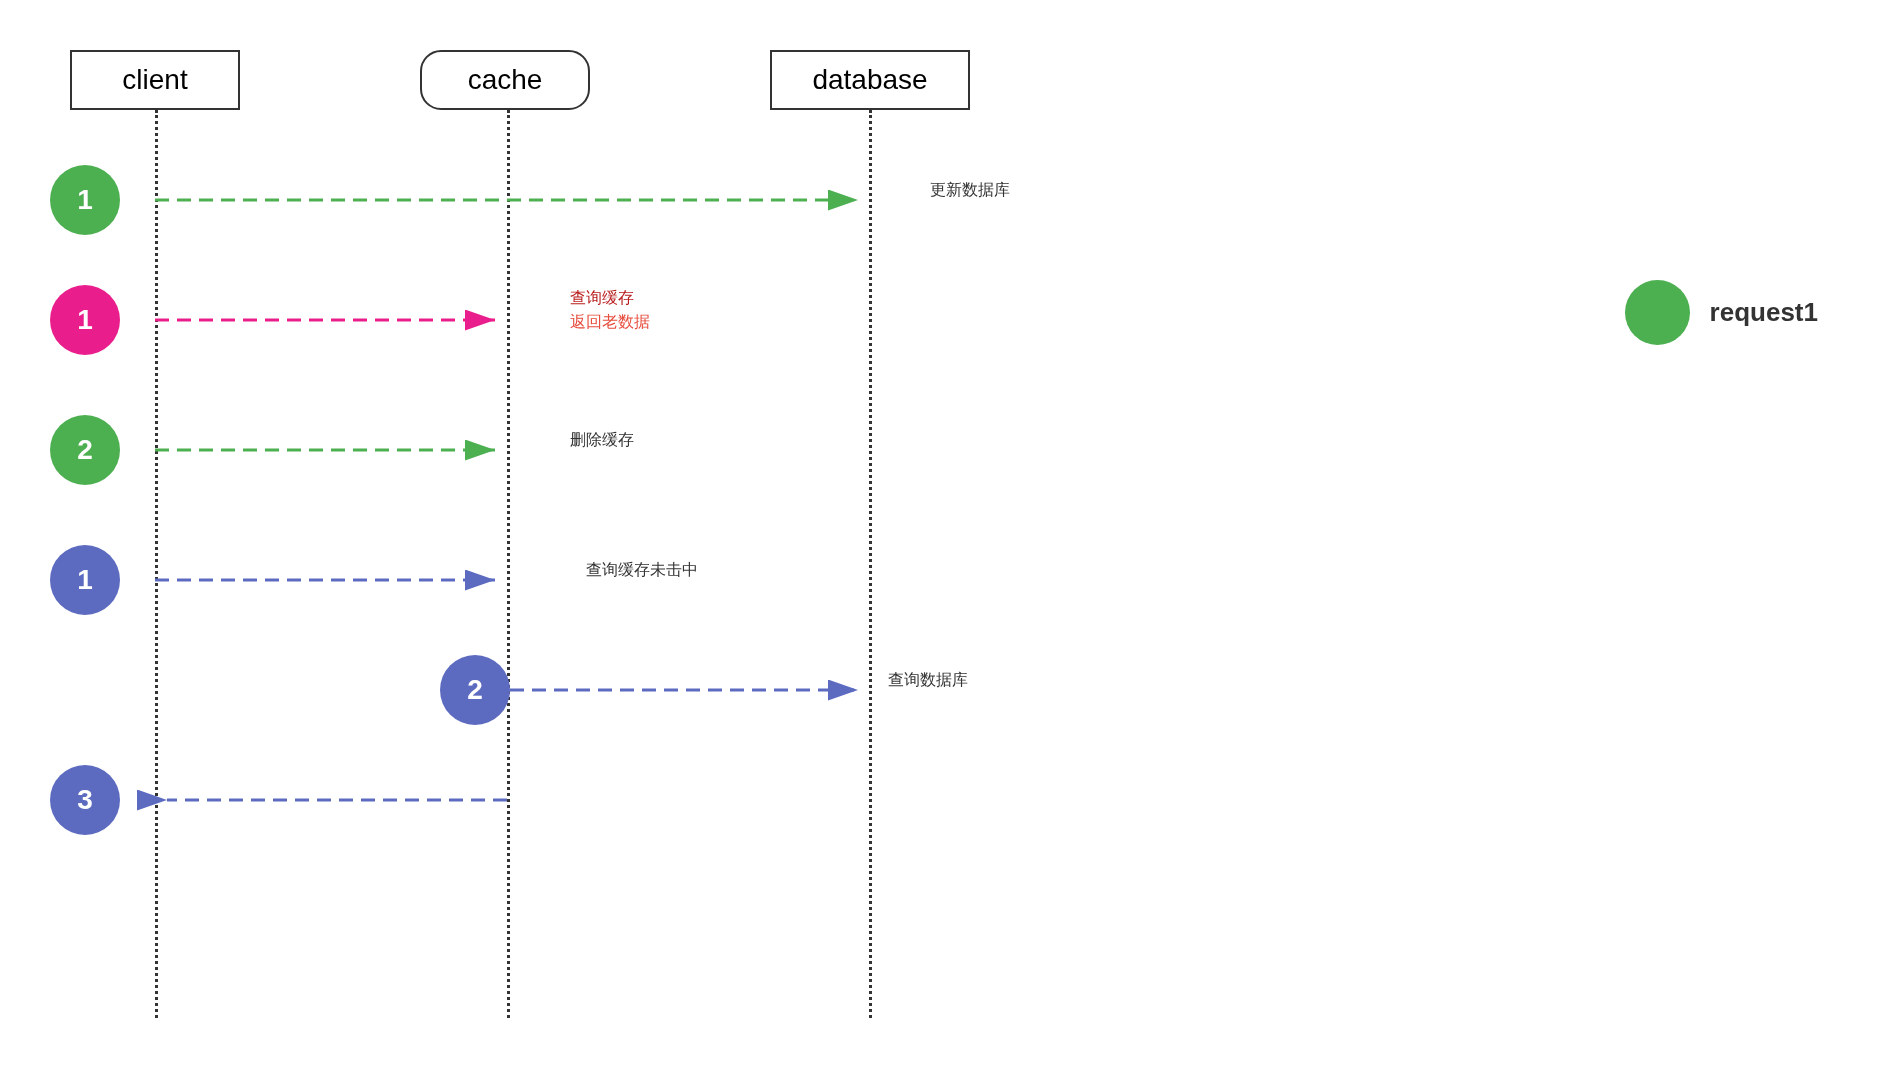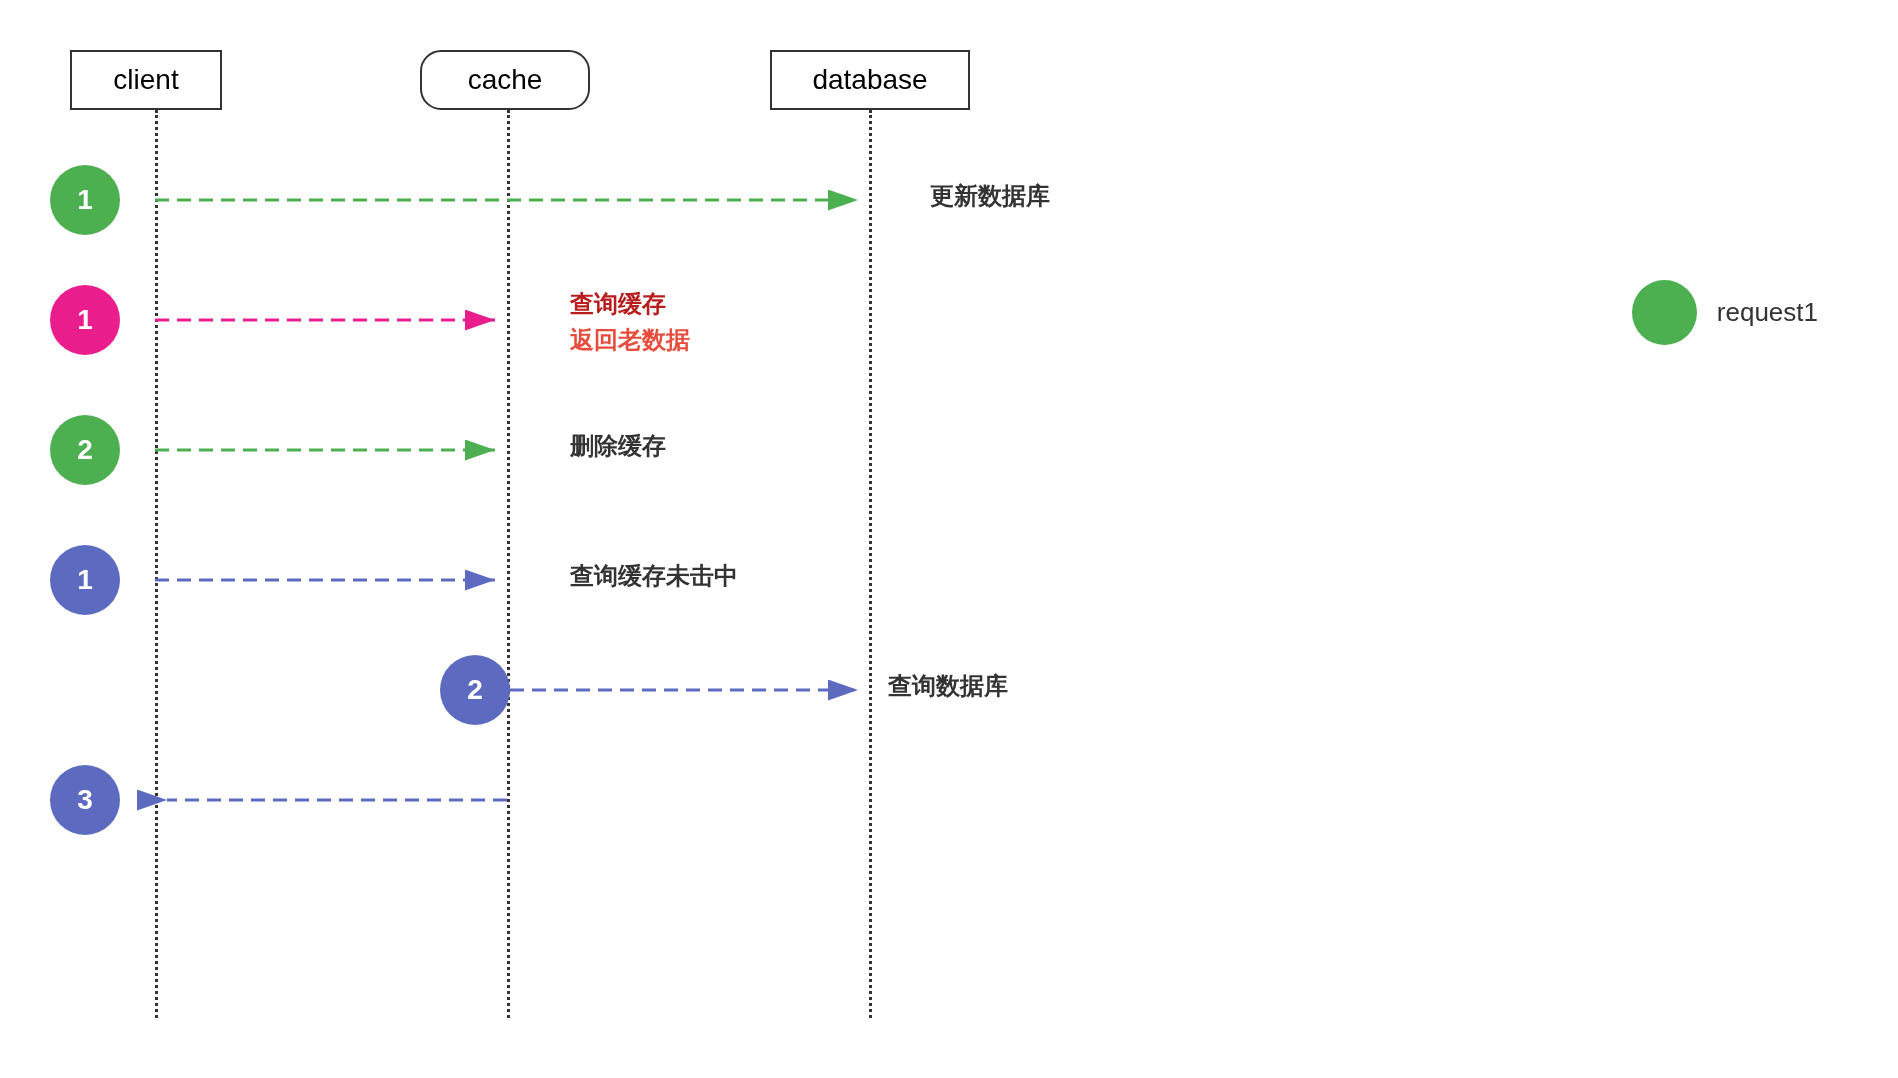--- a/index.html
+++ b/index.html
@@ -94,7 +94,7 @@
 
 <div class="diagram-container">
 
-  <div class="header-box" style="left: 70px; width: 152px;">
+  <div class="header-box" style="left: 70px; width: 170px;">
     <span>client</span>
   </div>
   <div class="header-box" style="left: 420px; width: 170px; border-radius: 21px;">

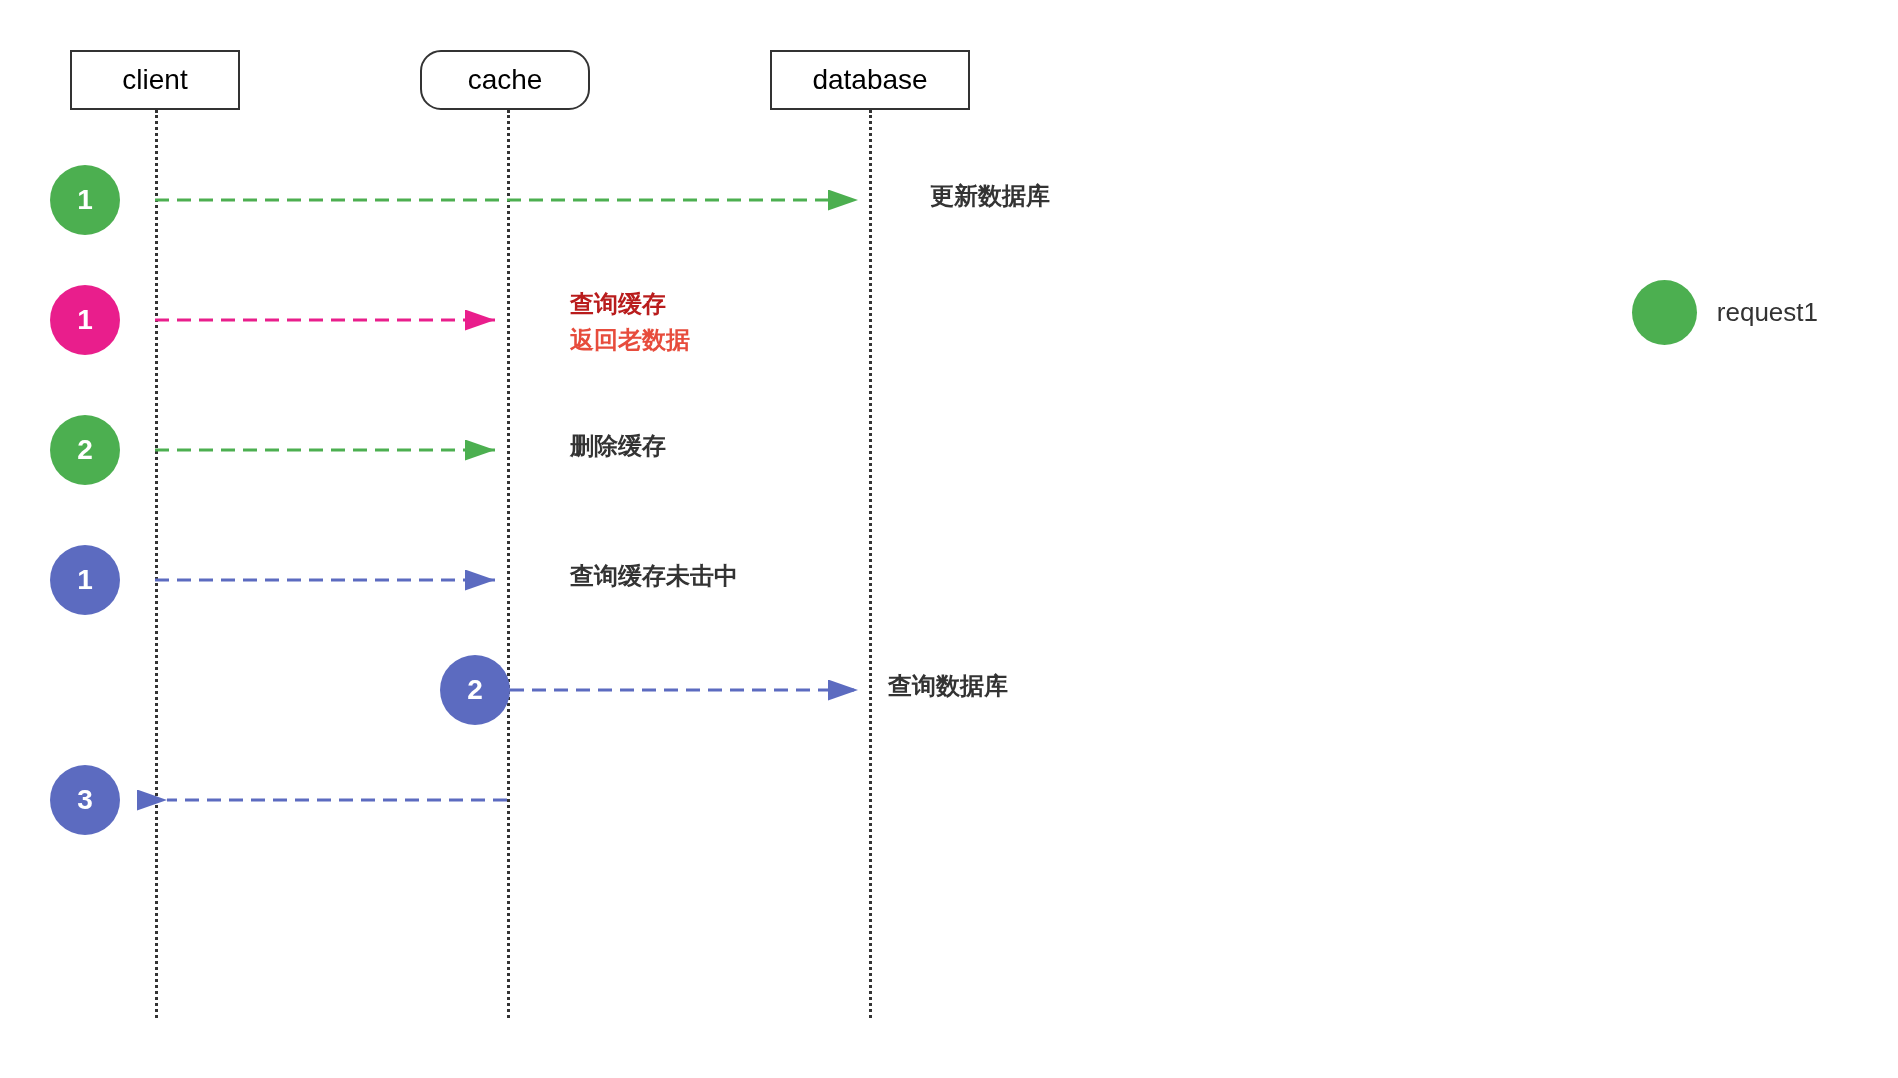--- a/index.html
+++ b/index.html
@@ -57,8 +57,8 @@
     
     .arrow-label {
       position: absolute;
-      font-size: 24px;
-      font-weight: 700;
+      font-size: 16px;
+      font-weight: 400;
       color: #333;
     }
 

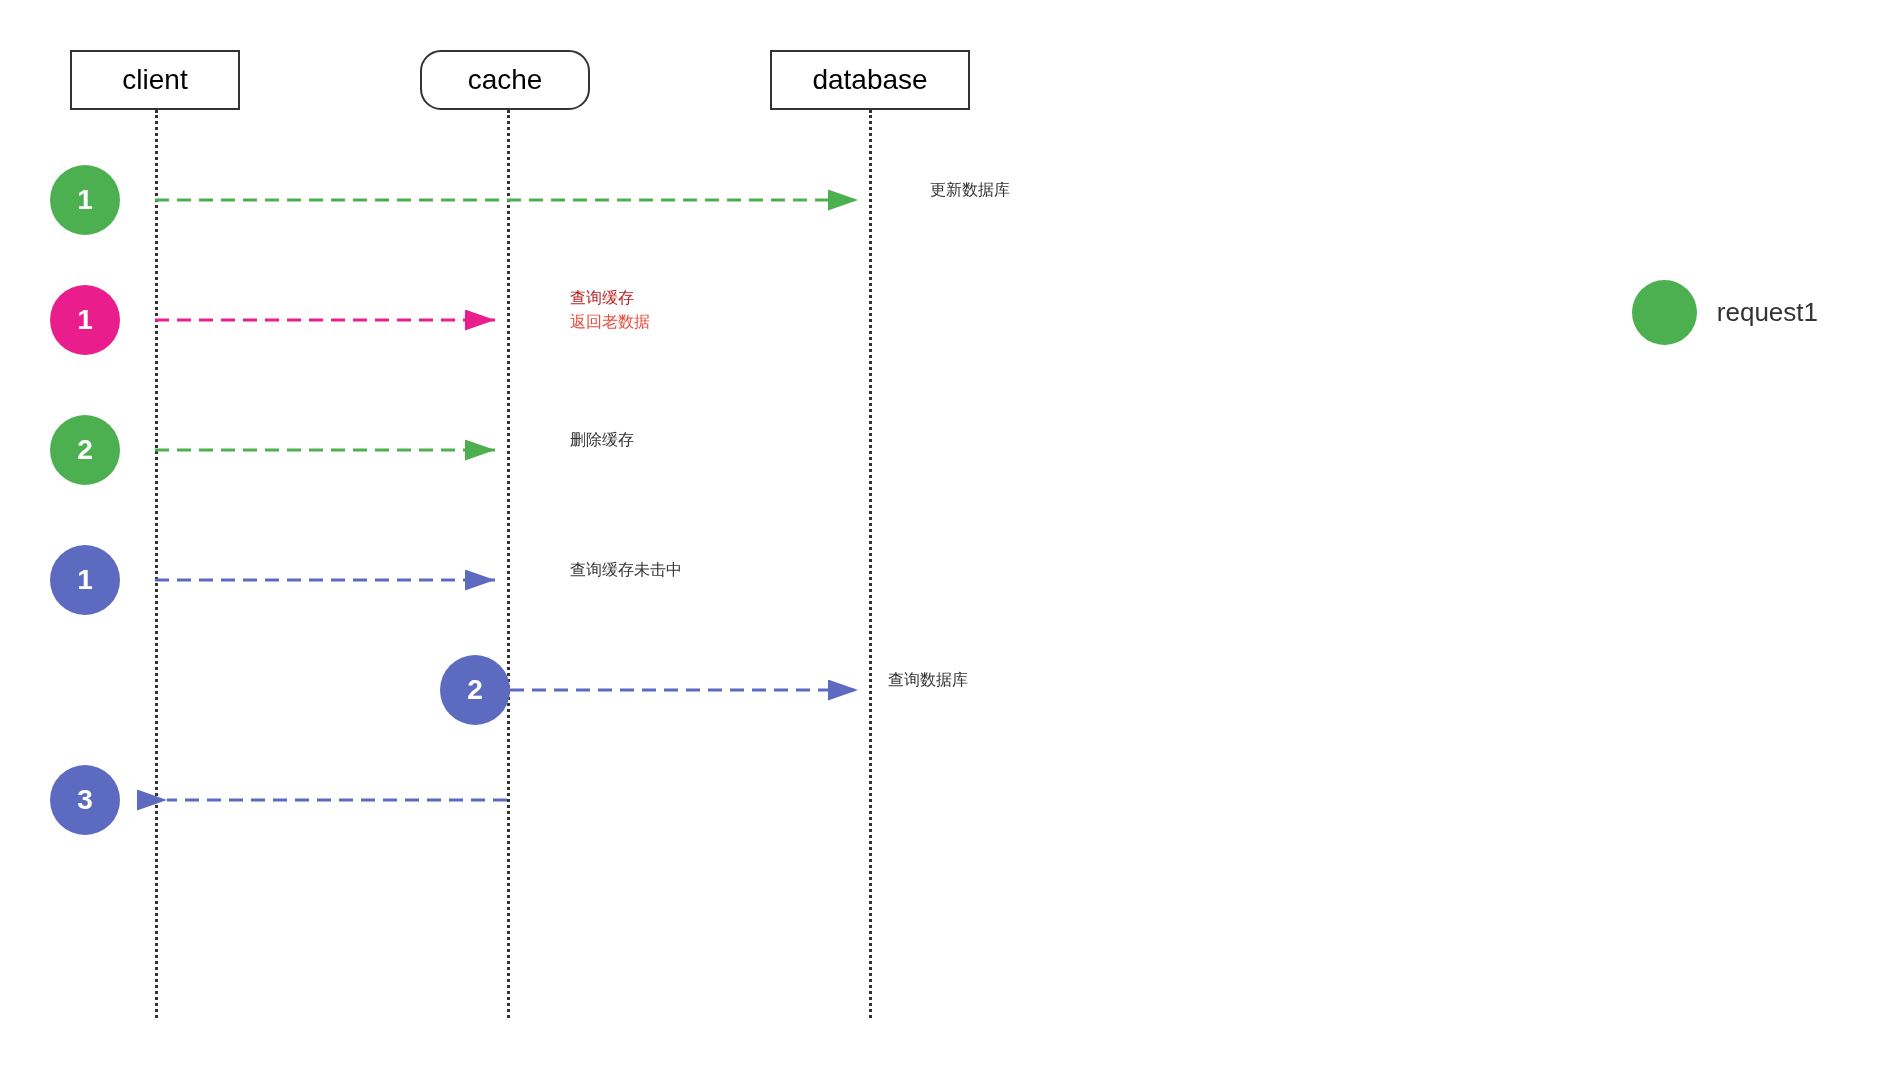--- a/index.html
+++ b/index.html
@@ -70,6 +70,7 @@
       display: flex;
       flex-direction: column;
       gap: 60px;
+      font-weight: bold;
     }
 
     .legend-item {

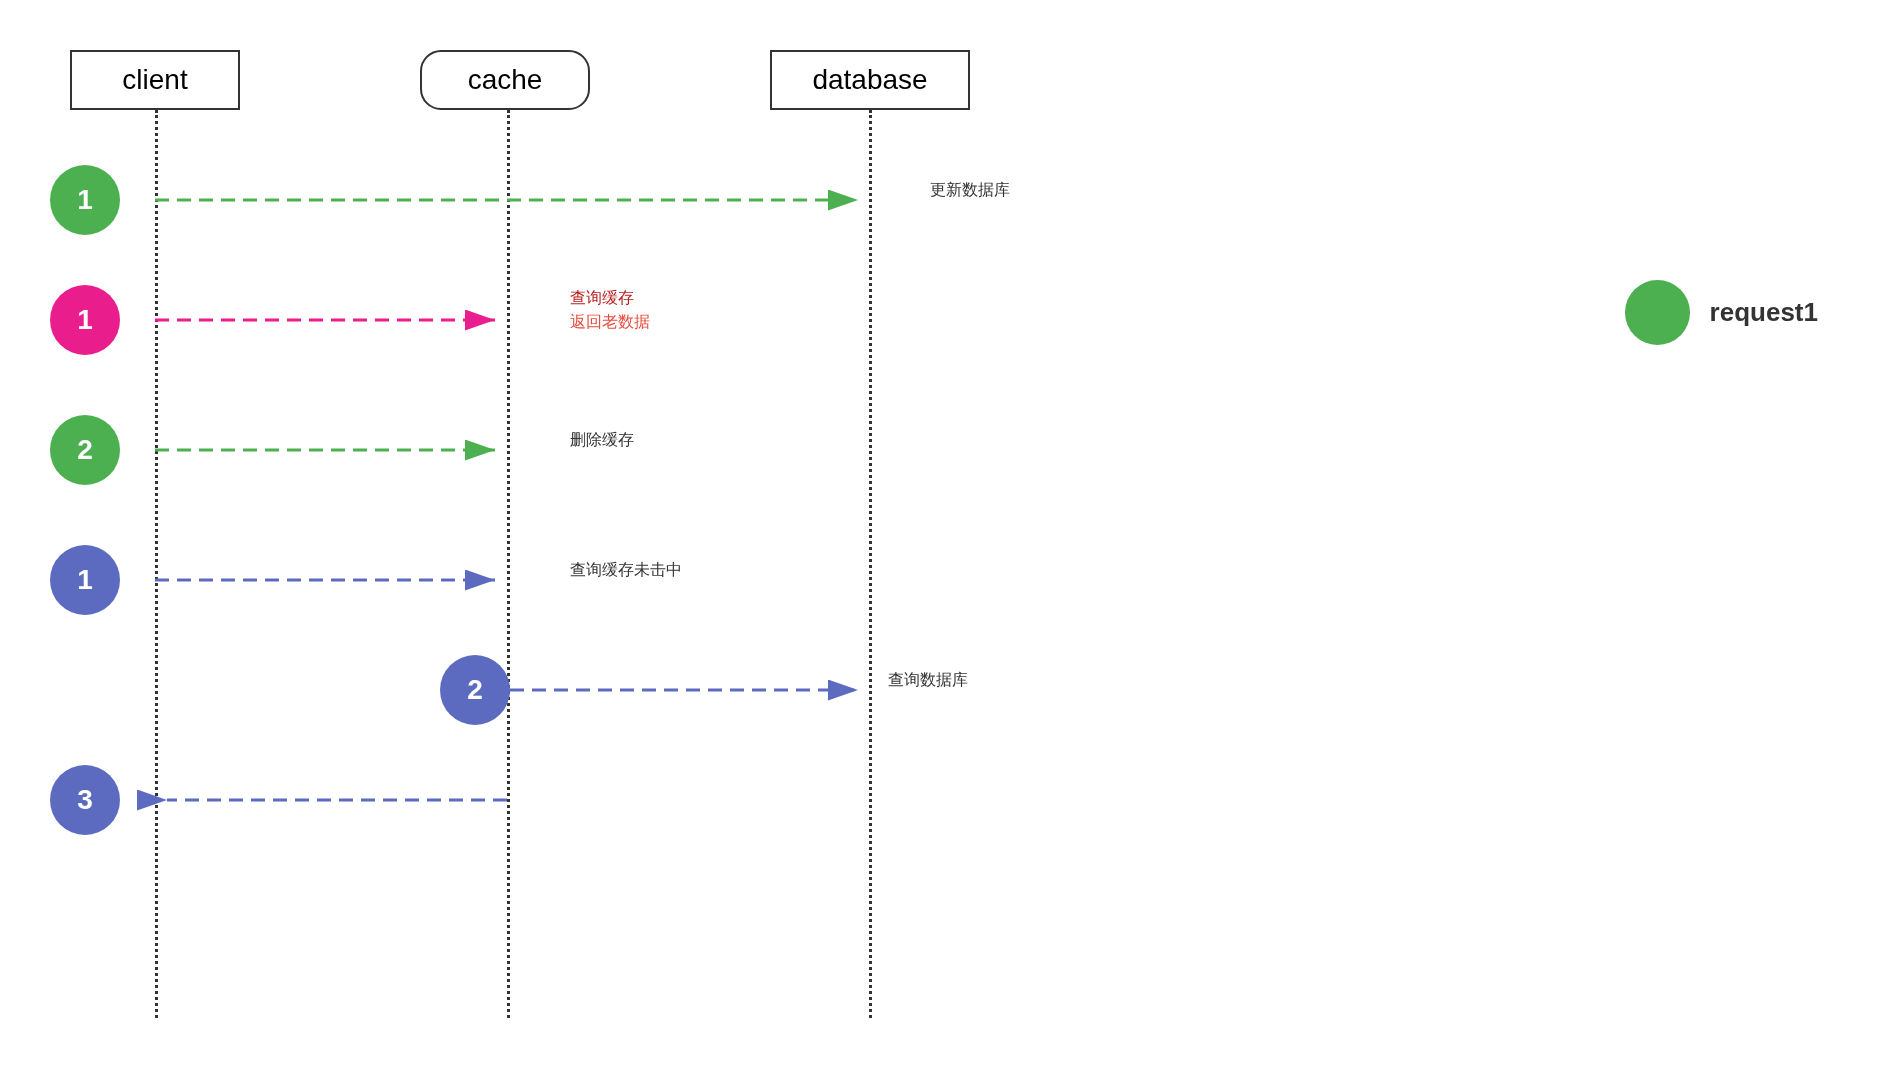--- a/index.html
+++ b/index.html
@@ -175,7 +175,7 @@
     <span>删除缓存</span>
   </div>
 
-  <div class="arrow-label" style="left:570px; top:560px;">
+  <div class="arrow-label" style="left:586px; top:560px;">
     <span>查询缓存未击中</span>
   </div>
 

